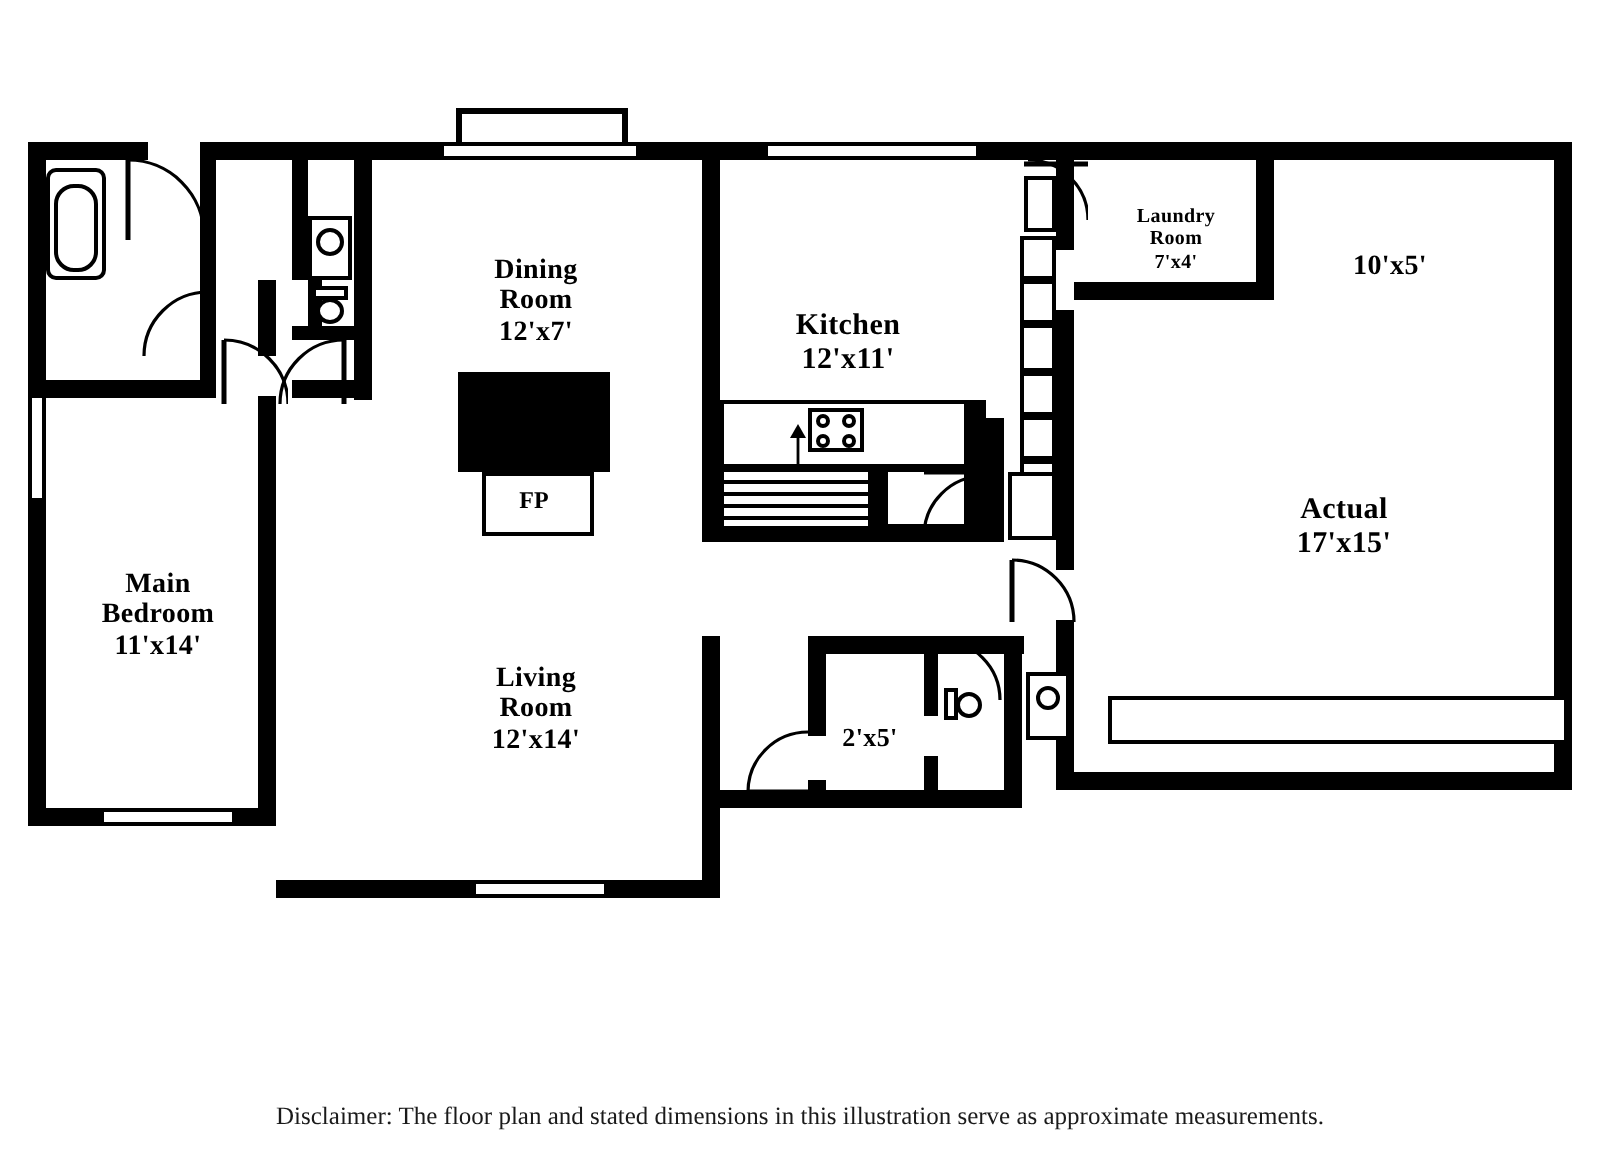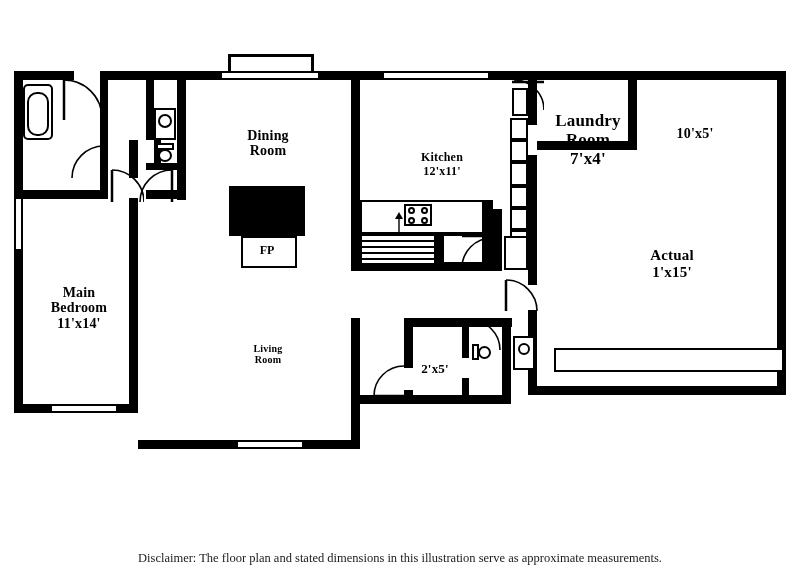--- a/index.html
+++ b/index.html
@@ -343,7 +343,7 @@
     <span class="dim">2'x5'</span>
   </div>
 
-  <div class="room-label" style="left:545px; top:92px; width:86px; font-size:17px;">
+  <div class="room-label" style="left:545px; top:92px; width:86px; font-size:10px;">
     <span>Laundry
 Room</span>
     <span class="dim">7'x4'</span>

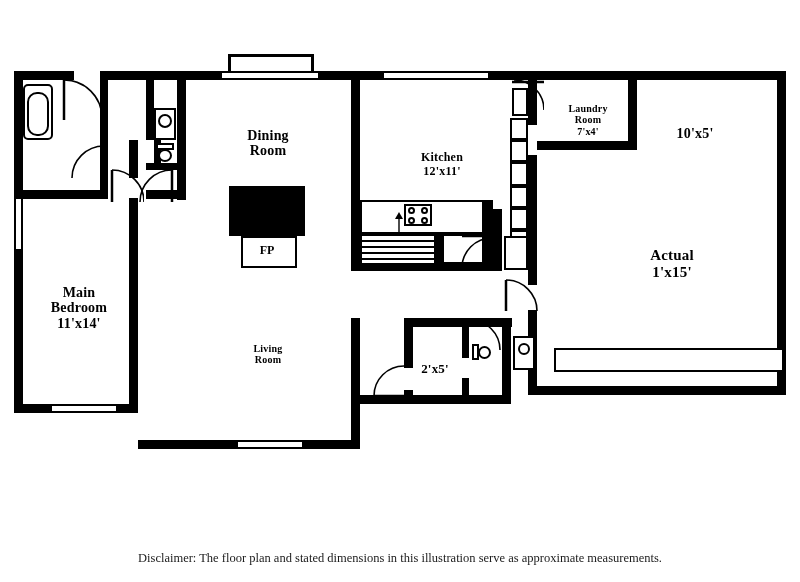--- a/index.html
+++ b/index.html
@@ -327,6 +327,7 @@
   <div class="room-label" style="left:208px; top:112px; width:120px; font-size:14px;">
     <span>Dining
 Room</span>
+    <span class="dim">12'x7'</span>
   </div>
 
   <div class="room-label" style="left:208px; top:332px; width:120px; font-size:10px;">

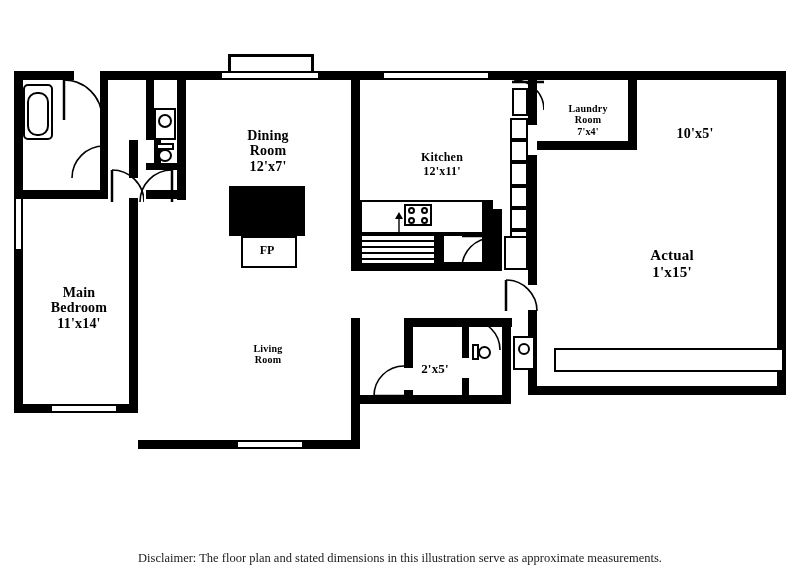--- a/index.html
+++ b/index.html
@@ -335,7 +335,7 @@
 Room</span>
   </div>
 
-  <div class="room-label" style="left:384px; top:138px; width:116px; font-size:12px;">
+  <div class="room-label" style="left:366px; top:138px; width:116px; font-size:15px;">
     <span>Kitchen</span>
     <span class="dim">12'x11'</span>
   </div>

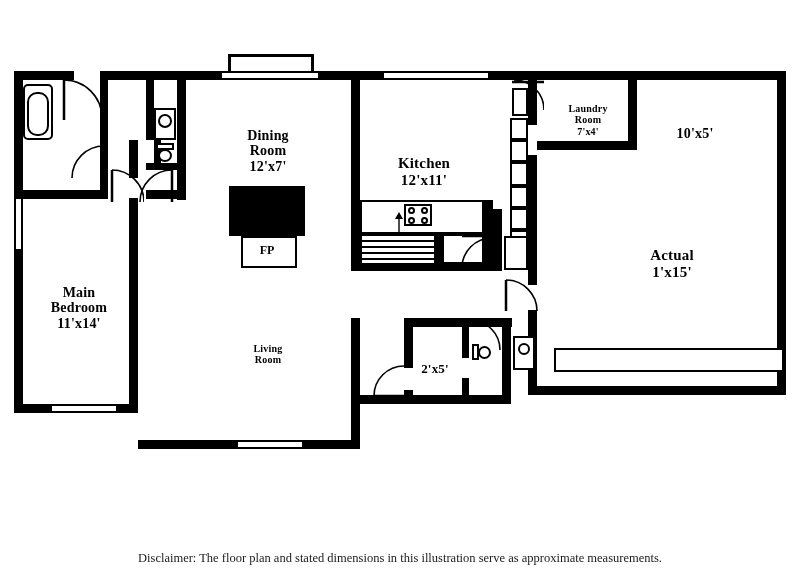--- a/index.html
+++ b/index.html
@@ -356,7 +356,7 @@
 
   <div class="room-label" style="left:612px; top:230px; width:120px; font-size:15px;">
     <span>Actual</span>
-    <span class="dim">1'x15'</span>
+    <span class="dim">17'x15'</span>
   </div>
 
 </div>

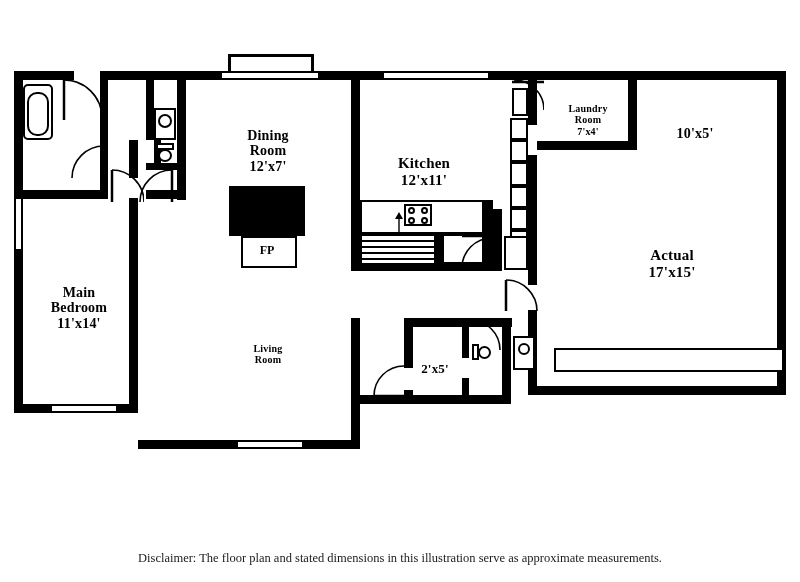--- a/index.html
+++ b/index.html
@@ -330,7 +330,7 @@
     <span class="dim">12'x7'</span>
   </div>
 
-  <div class="room-label" style="left:208px; top:332px; width:120px; font-size:10px;">
+  <div class="room-label" style="left:208px; top:316px; width:120px; font-size:14px;">
     <span>Living
 Room</span>
   </div>

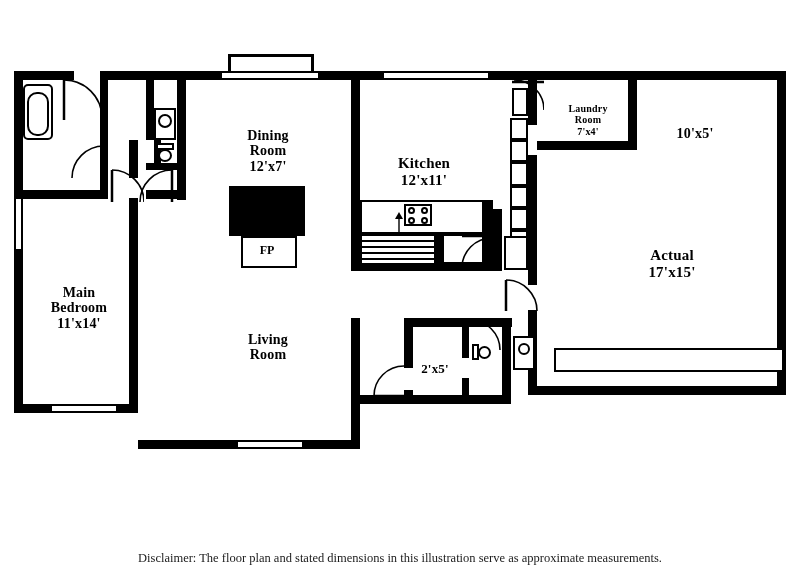--- a/index.html
+++ b/index.html
@@ -333,6 +333,7 @@
   <div class="room-label" style="left:208px; top:316px; width:120px; font-size:14px;">
     <span>Living
 Room</span>
+    <span class="dim">12'x14'</span>
   </div>
 
   <div class="room-label" style="left:366px; top:138px; width:116px; font-size:15px;">

